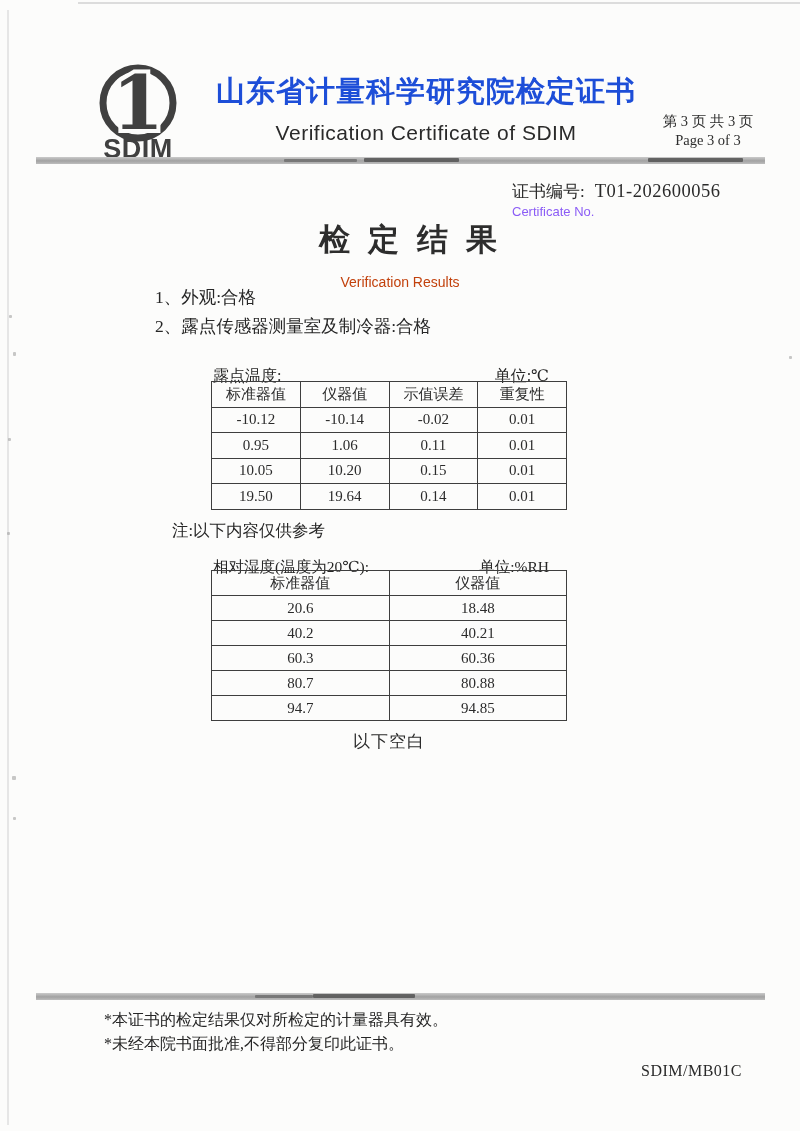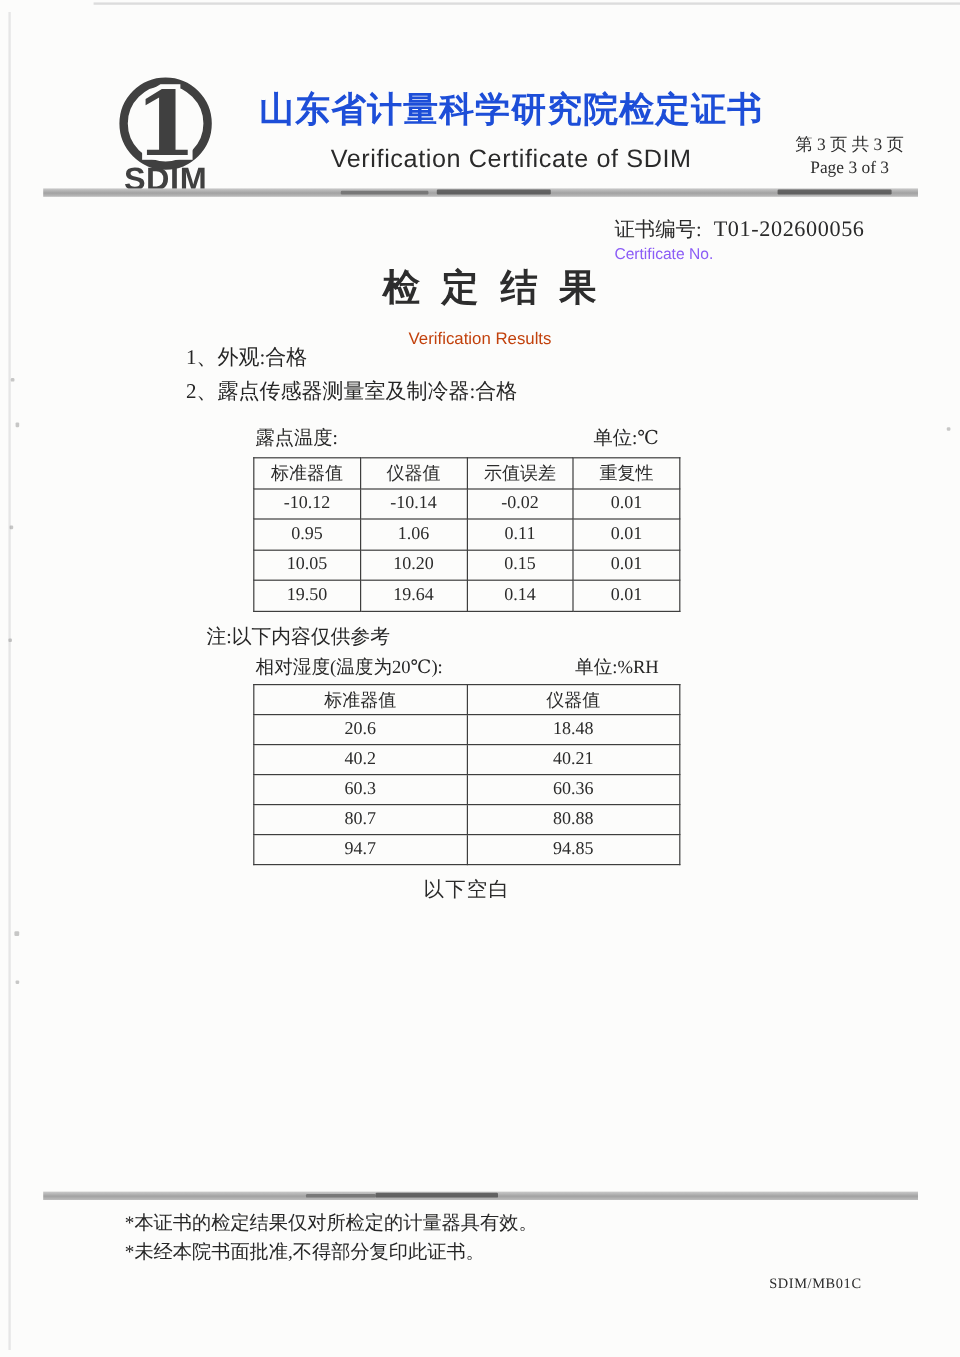--- a/index.html
+++ b/index.html
@@ -82,7 +82,7 @@
   
   .tbl-caption{
     position:absolute;display:flex;justify-content:space-between;
-    width:354px;font-size:16px;color:#262626;white-space:nowrap;
+    width:354px;font-size:16px;color:#262626;white-space:nowrap;margin-top:11px;
   }
   .cap1{left:213px;top:355px;}
   .cap2{left:213px;top:546px;font-size:15.5px;}

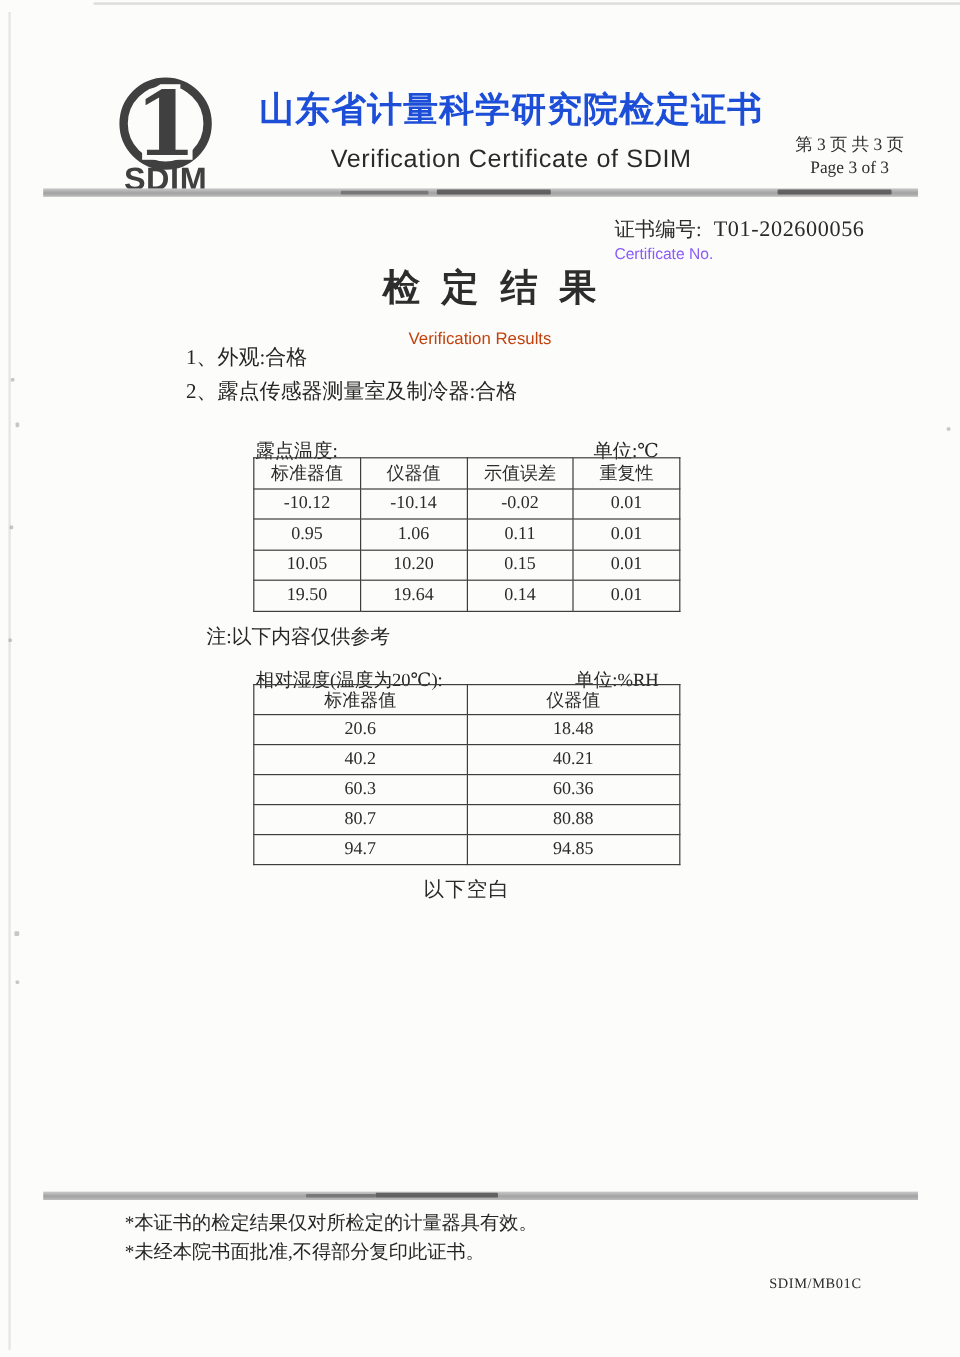--- a/index.html
+++ b/index.html
@@ -109,7 +109,7 @@
 
   
   .footnotes{position:absolute;left:104px;top:1008px;font-size:16px;line-height:23.5px;color:#262626;}
-  .form-code{position:absolute;left:641px;top:1062px;font-size:12px;color:#2a2a2a;letter-spacing:.5px;}
+  .form-code{position:absolute;left:641px;top:1062px;font-size:16px;color:#2a2a2a;letter-spacing:.5px;}
 </style>
 </head>
 <body>

